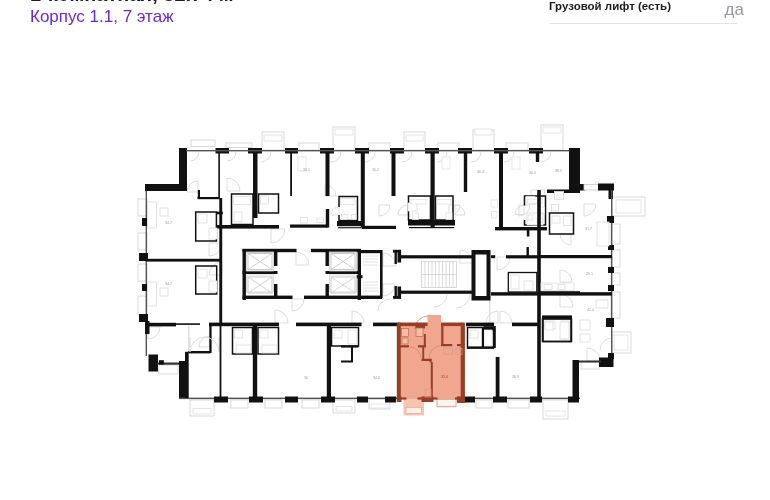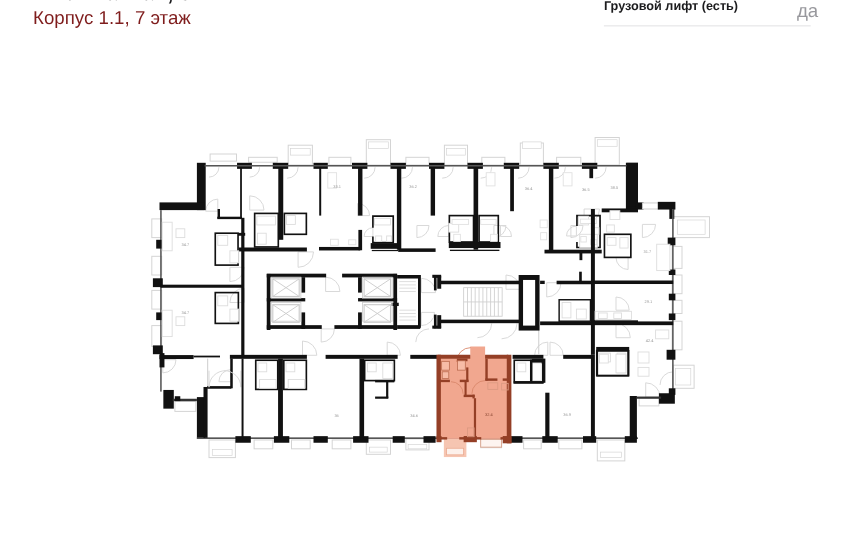--- a/index.html
+++ b/index.html
@@ -5,7 +5,7 @@
   html,body{margin:0;padding:0;background:#fff;width:770px;height:500px;overflow:hidden;}
   body{font-family:"Liberation Sans", sans-serif;position:relative;}
   .h1{position:absolute;left:30px;top:-17px;font-size:20px;font-weight:bold;color:#1c1c1e;letter-spacing:0;}
-  .h2{position:absolute;left:30px;top:7px;font-size:17px;color:#7f1d1d;text-align:center;}
+  .h2{position:absolute;left:30px;top:7px;font-size:17px;color:#6d28d9;text-align:center;}
   .r1{position:absolute;left:549px;top:0px;font-size:11.5px;font-weight:bold;color:#1c1c1e;}
   .r2{position:absolute;left:724.5px;top:0px;font-size:17px;color:#98989d;}
   .div1{position:absolute;left:549px;top:23px;width:188px;height:1px;background:#e4e4e6;}

